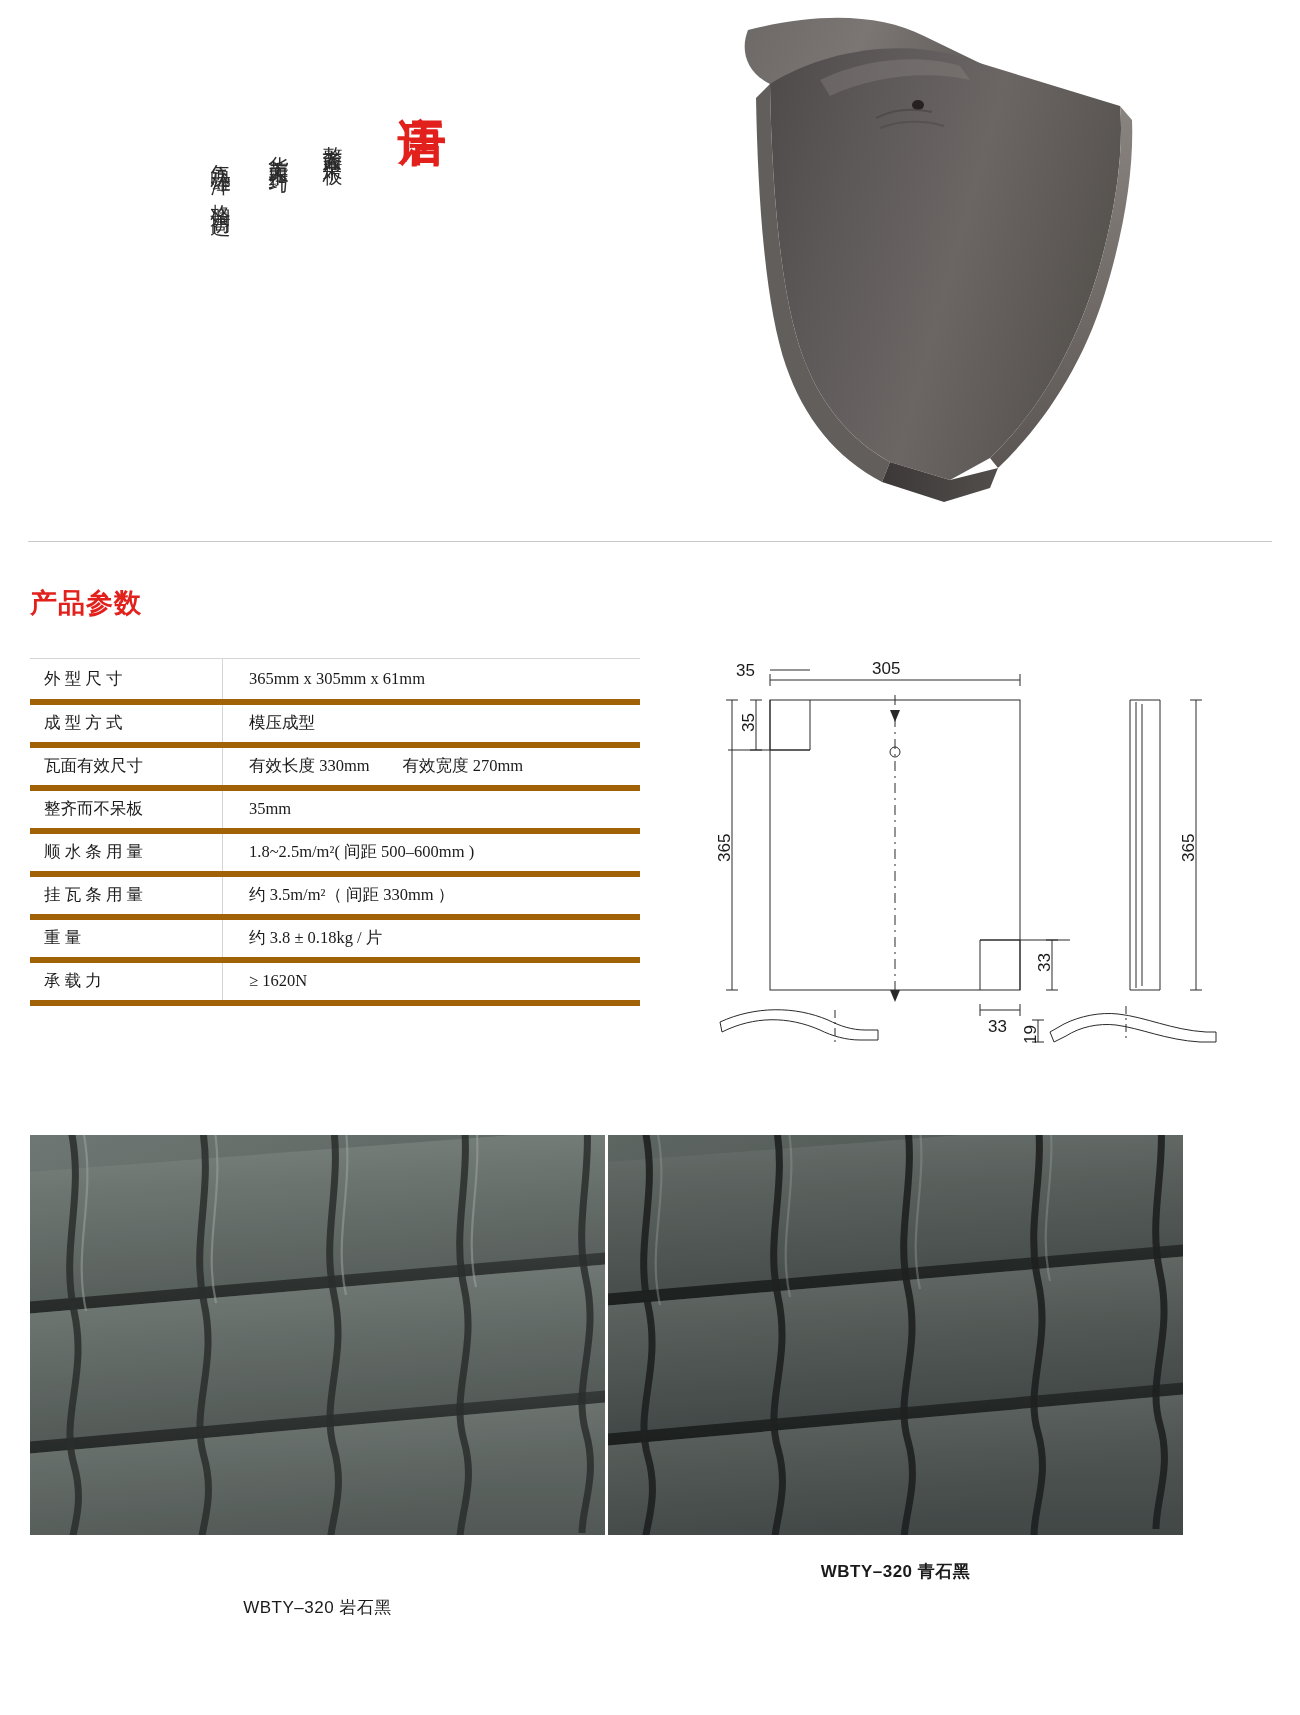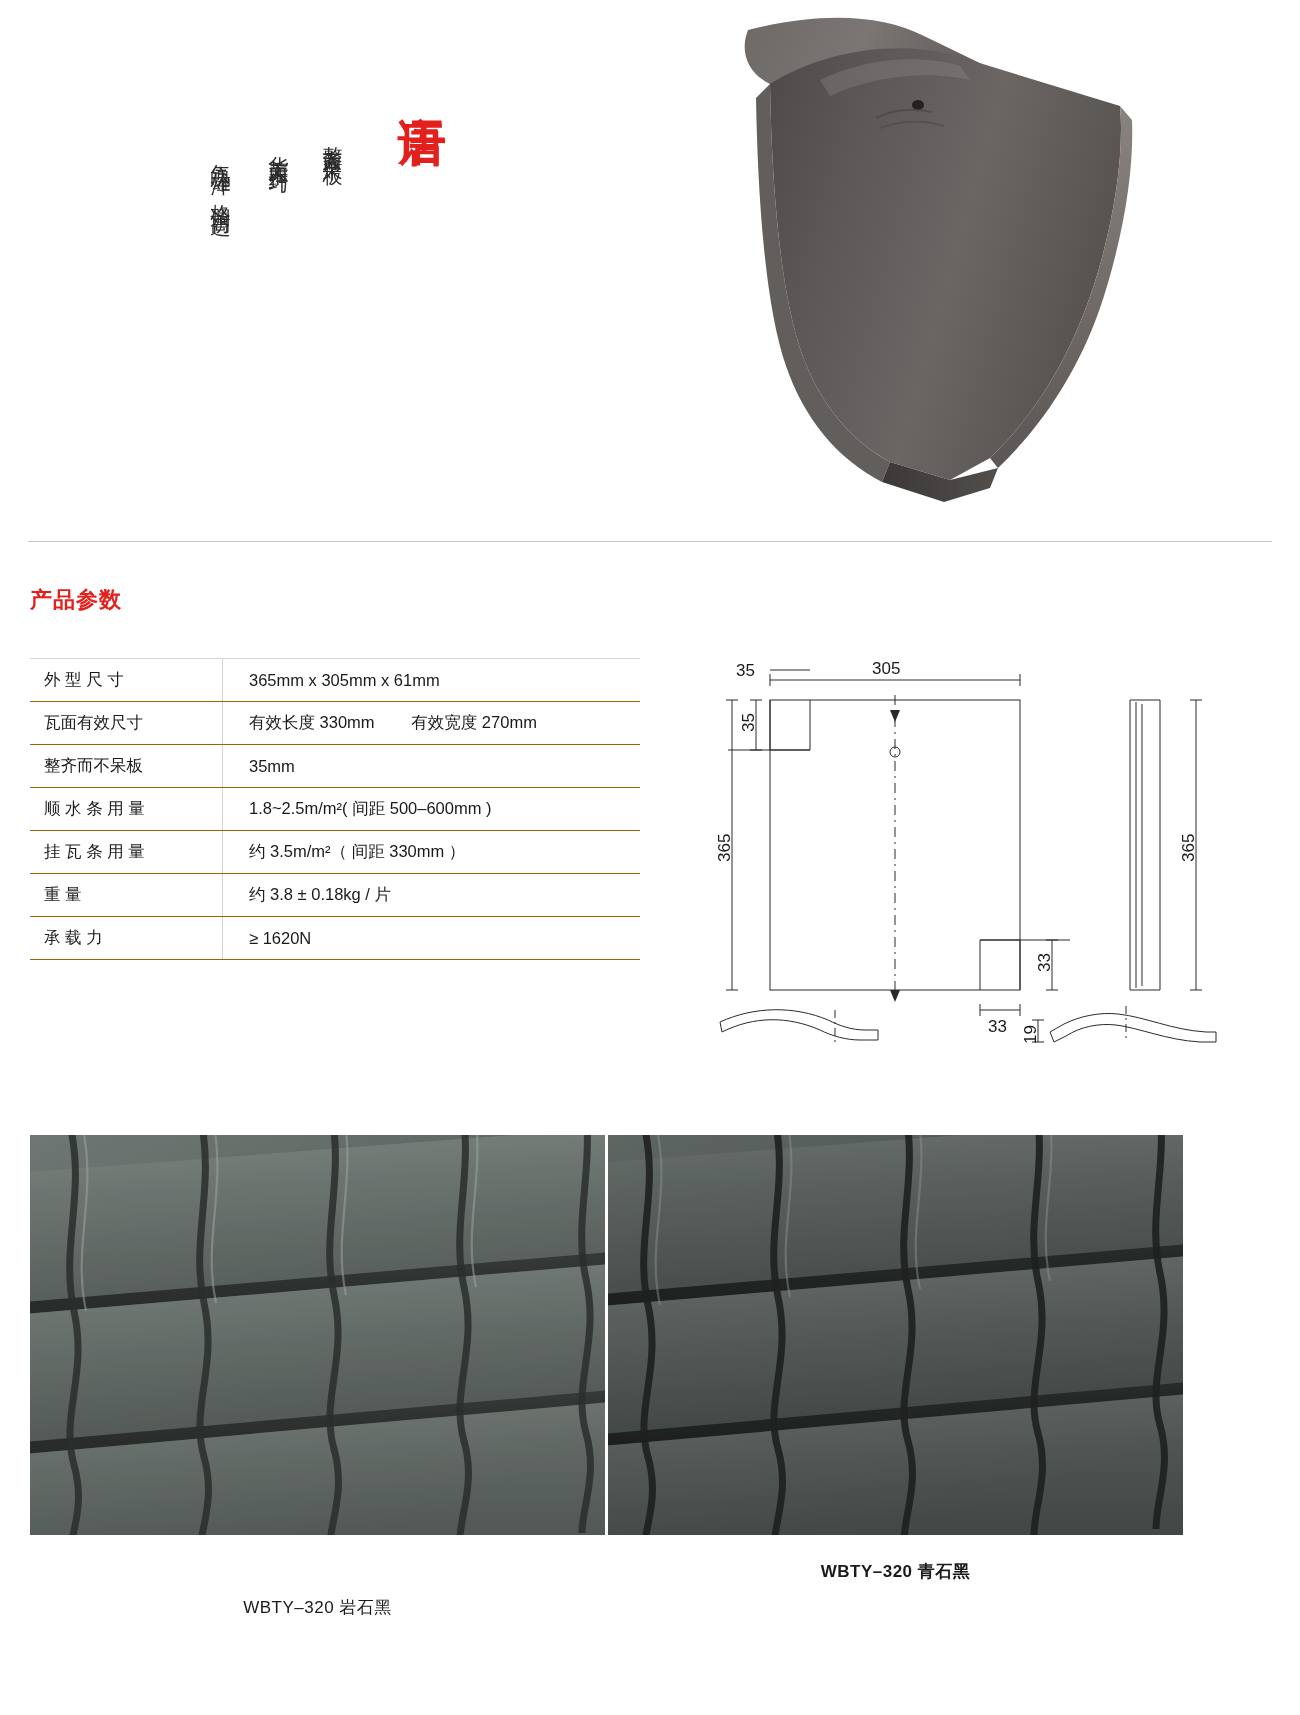--- a/index.html
+++ b/index.html
@@ -78,7 +78,7 @@
     position: absolute;
     left: 30px;
     top: 585px;
-    font-size: 22px;
+    font-size: 27px;
     font-weight: bold;
     color: #e2201c;
     letter-spacing: 1px;

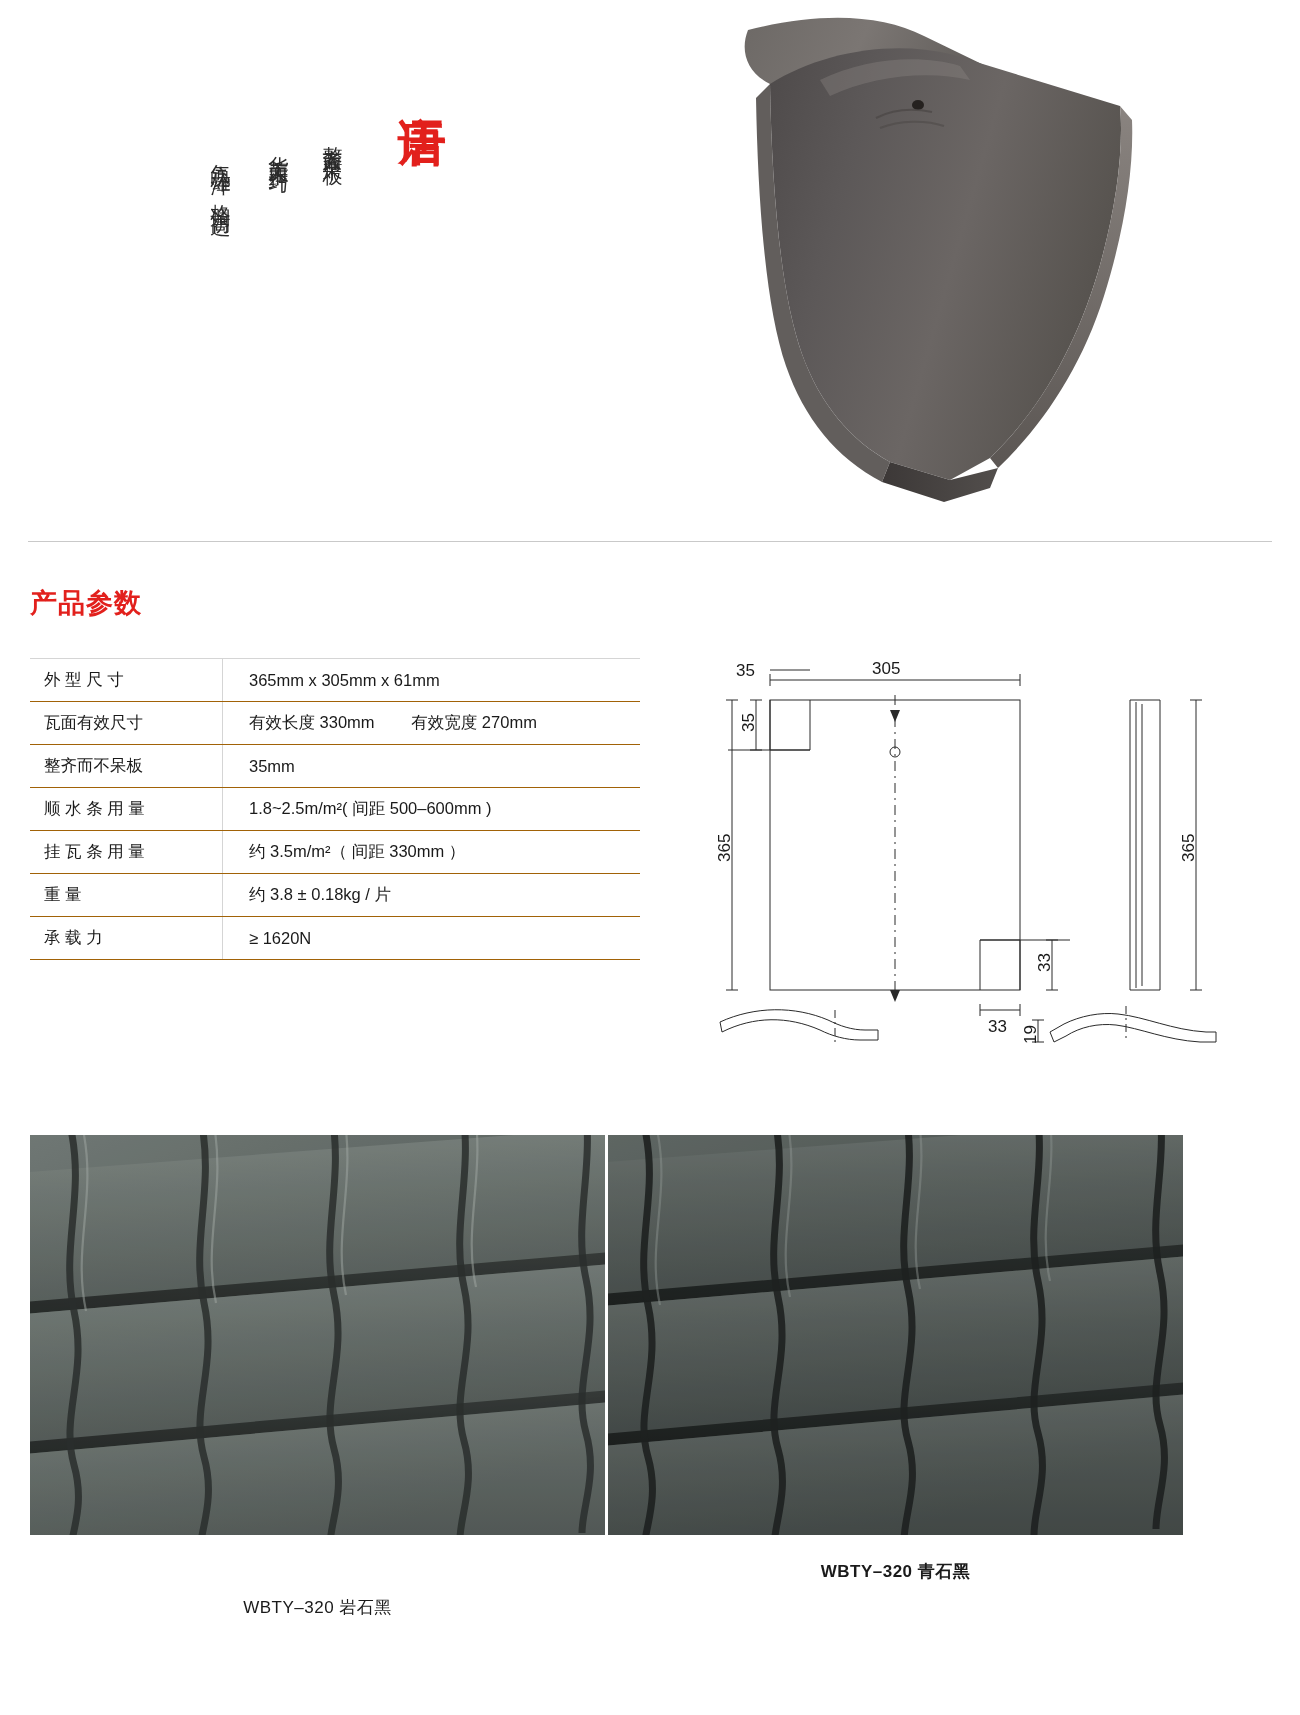--- a/index.html
+++ b/index.html
@@ -96,9 +96,10 @@
   }
   #spec-table tr { height: 43px; }
   #spec-table td {
-    border-bottom: 1px solid #a16207;
+    border-bottom: 6px solid #a16207;
     vertical-align: middle;
     padding: 0;
+    font-family: Liberation Serif, serif;
   }
   #spec-table tr:first-child td { border-top: 1px solid #d5d5d5; }
   #spec-table td.k {

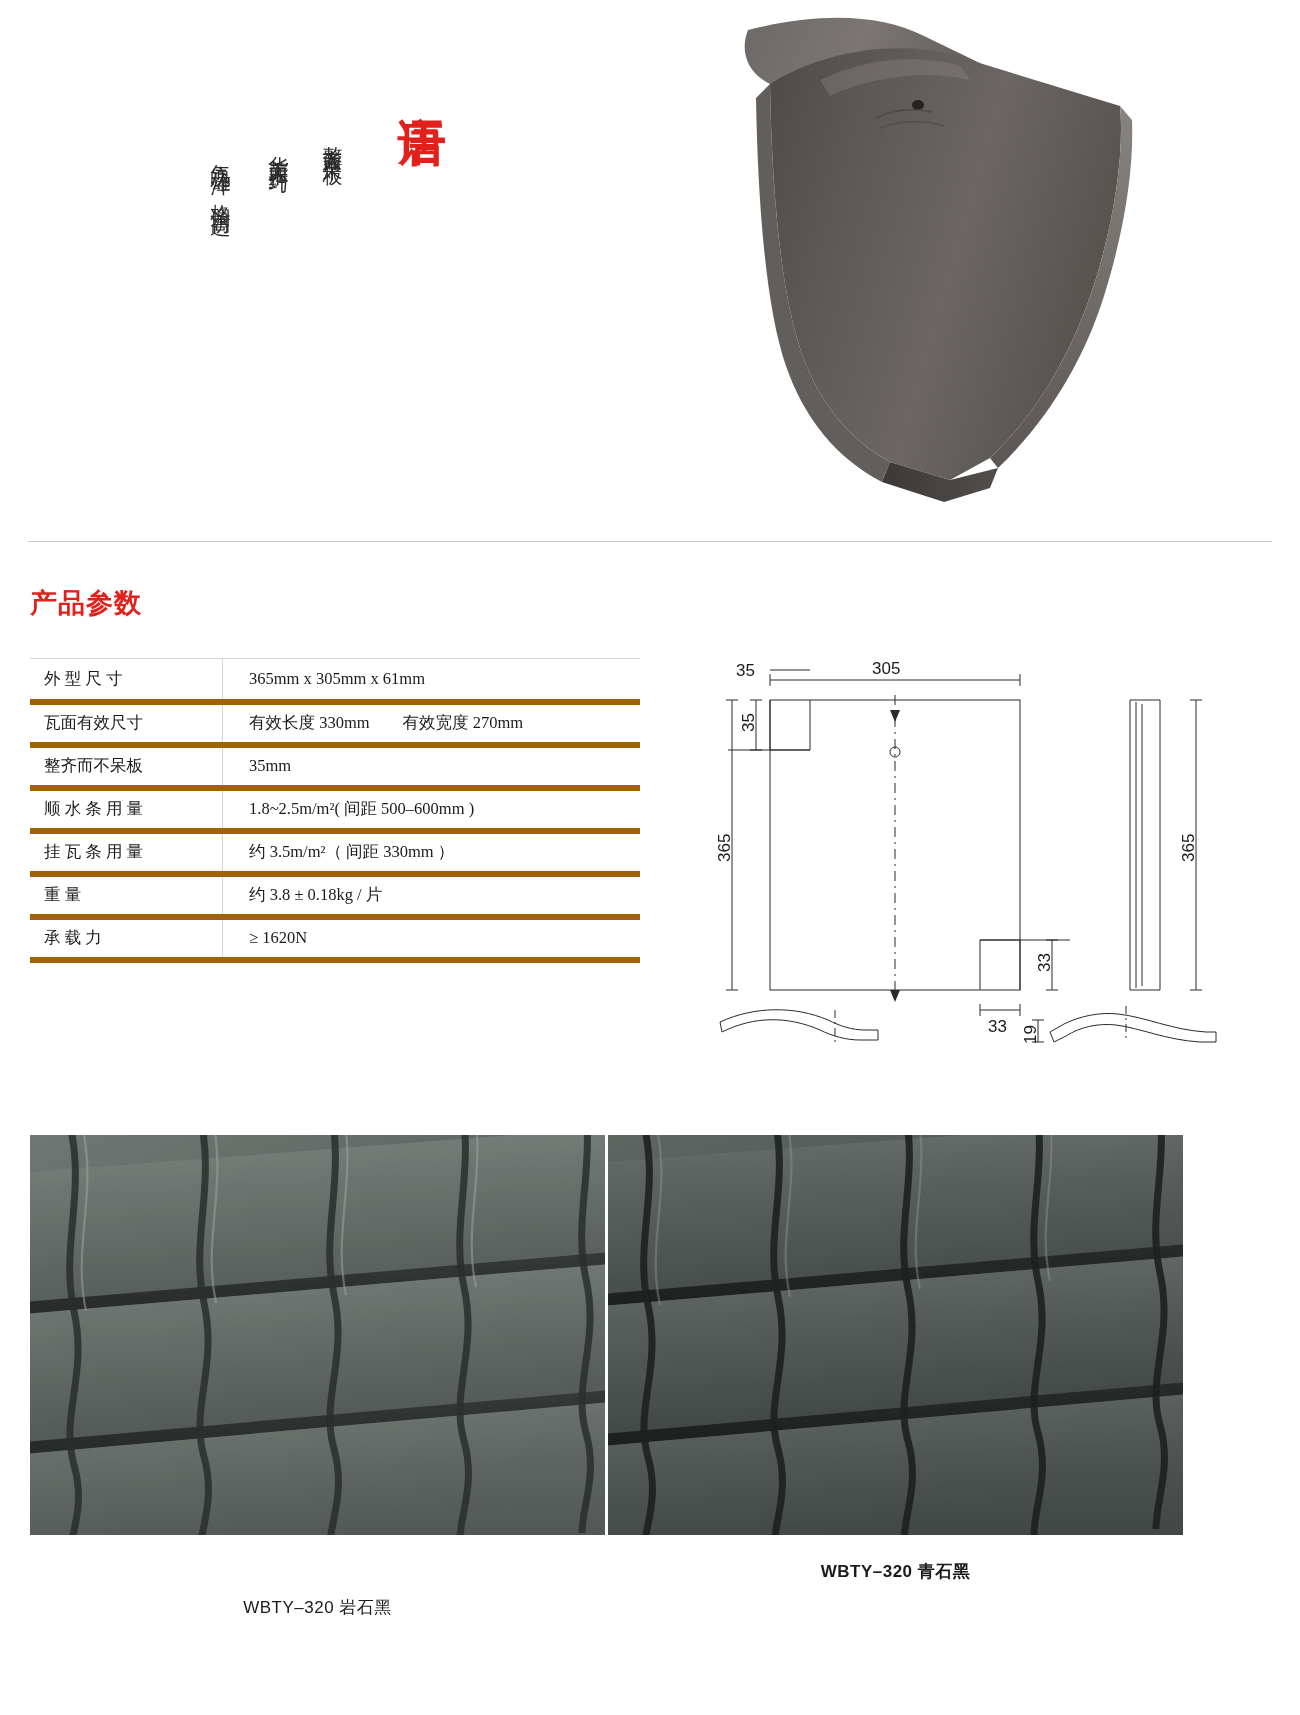--- a/index.html
+++ b/index.html
@@ -224,6 +224,10 @@
       <td class="v">365mm x 305mm x 61mm</td>
     </tr>
     <tr>
+      <td class="k">成 型 方 式</td>
+      <td class="v">模压成型</td>
+    </tr>
+    <tr>
       <td class="k">瓦面有效尺寸</td>
       <td class="v">有效长度 330mm        有效宽度 270mm</td>
     </tr>

